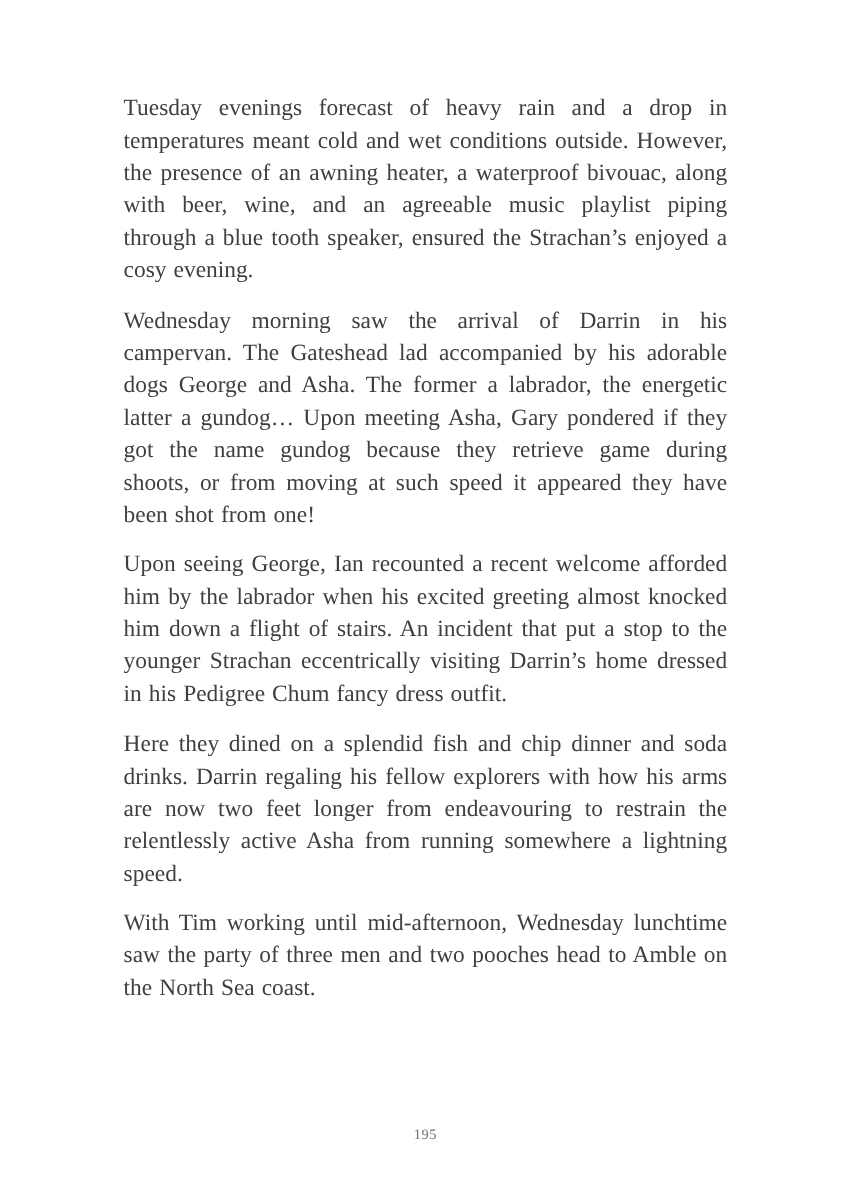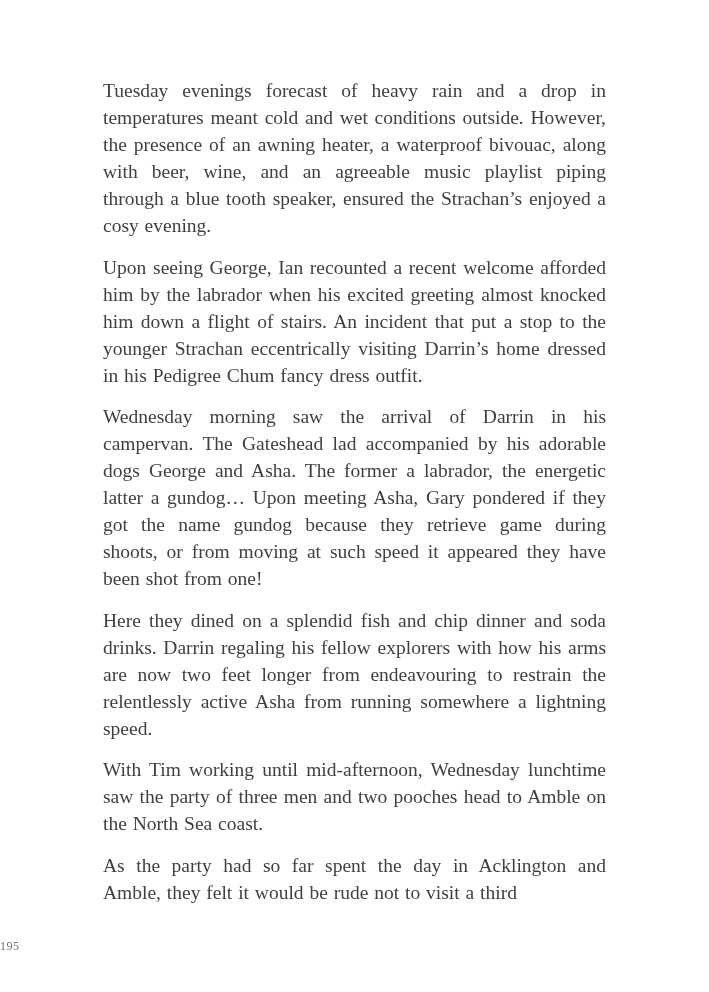--- a/index.html
+++ b/index.html
@@ -50,8 +50,8 @@
 <div class="page">
   <div class="content">
     <p>Tuesday evenings forecast of heavy rain and a drop in temperatures meant cold and wet conditions outside. However, the presence of an awning heater, a waterproof bivouac, along with beer, wine, and an agreeable music playlist piping through a blue tooth speaker, ensured the Strachan’s enjoyed a cosy evening.</p>
+    <p>Wednesday morning saw the arrival of Darrin in his campervan. The Gateshead lad accompanied by his adorable dogs George and Asha. The former a labrador, the energetic latter a gundog… Upon meeting Asha, Gary pondered if they got the name gundog because they retrieve game during shoots, or from moving at such speed it appeared they have been shot from one!</p>
     <p>Upon seeing George, Ian recounted a recent welcome afforded him by the labrador when his excited greeting almost knocked him down a flight of stairs. An incident that put a stop to the younger Strachan eccentrically visiting Darrin’s home dressed in his Pedigree Chum fancy dress outfit.</p>
-    <p>Wednesday morning saw the arrival of Darrin in his campervan. The Gateshead lad accompanied by his adorable dogs George and Asha. The former a labrador, the energetic latter a gundog… Upon meeting Asha, Gary pondered if they got the name gundog because they retrieve game during shoots, or from moving at such speed it appeared they have been shot from one!</p>
     <p>Here they dined on a splendid fish and chip dinner and soda drinks. Darrin regaling his fellow explorers with how his arms are now two feet longer from endeavouring to restrain the relentlessly active Asha from running somewhere a lightning speed.</p>
     <p>With Tim working until mid-afternoon, Wednesday lunchtime saw the party of three men and two pooches head to Amble on the North Sea coast.</p>
     <p>As the party had so far spent the day in Acklington and Amble, they felt it would be rude not to visit a third</p>

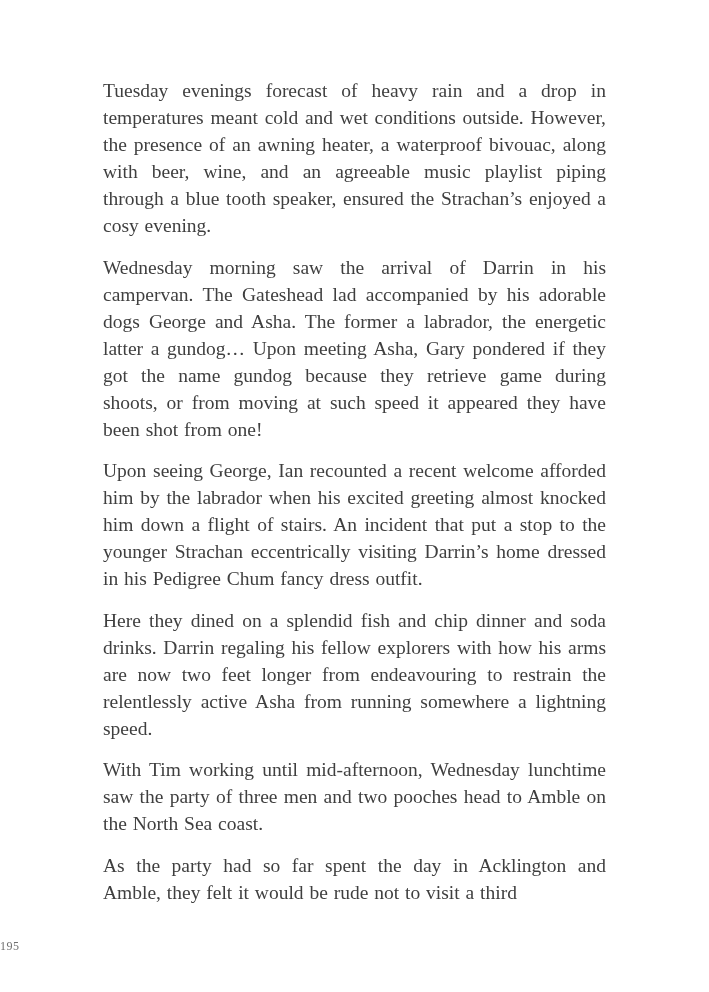--- a/index.html
+++ b/index.html
@@ -54,7 +54,6 @@
     <p>Upon seeing George, Ian recounted a recent welcome afforded him by the labrador when his excited greeting almost knocked him down a flight of stairs. An incident that put a stop to the younger Strachan eccentrically visiting Darrin’s home dressed in his Pedigree Chum fancy dress outfit.</p>
     <p>Here they dined on a splendid fish and chip dinner and soda drinks. Darrin regaling his fellow explorers with how his arms are now two feet longer from endeavouring to restrain the relentlessly active Asha from running somewhere a lightning speed.</p>
     <p>With Tim working until mid-afternoon, Wednesday lunchtime saw the party of three men and two pooches head to Amble on the North Sea coast.</p>
-    <p>As the party had so far spent the day in Acklington and Amble, they felt it would be rude not to visit a third</p>
   </div>
   <div class="footer">
     <span>195</span>

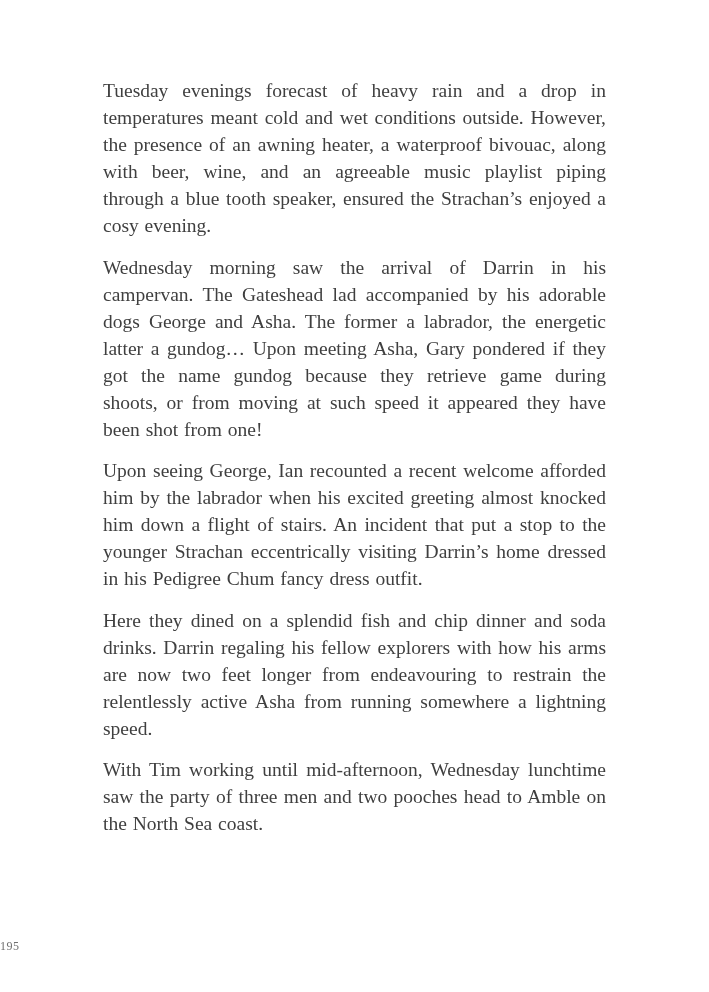--- a/index.html
+++ b/index.html
@@ -36,6 +36,7 @@
     left: 0;
     top: 936px;
     width: 709px;
+    text-align: center;
   }
   .footer span {
     font-family: "Liberation Serif", "DejaVu Serif", serif;

